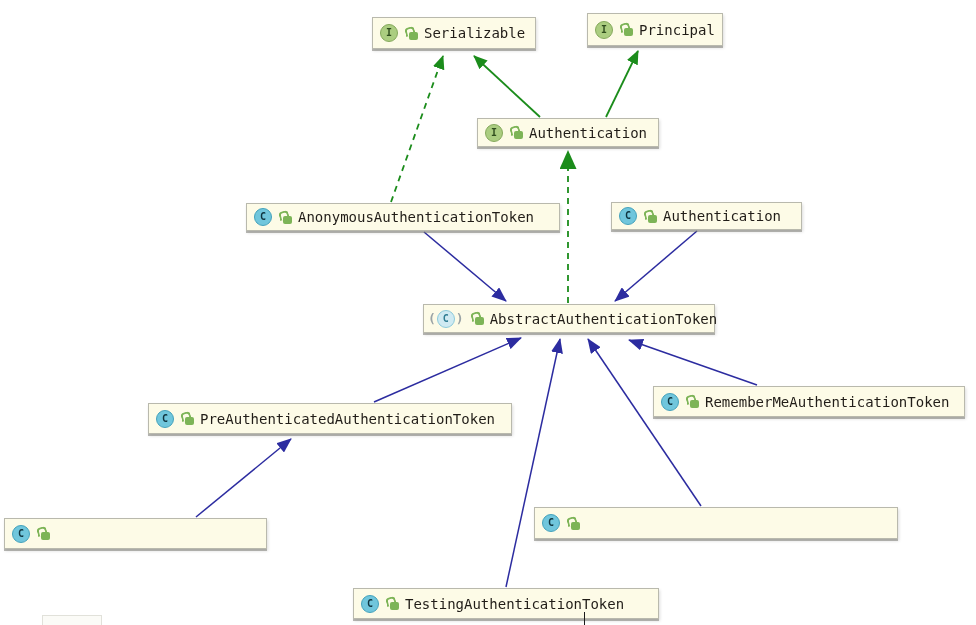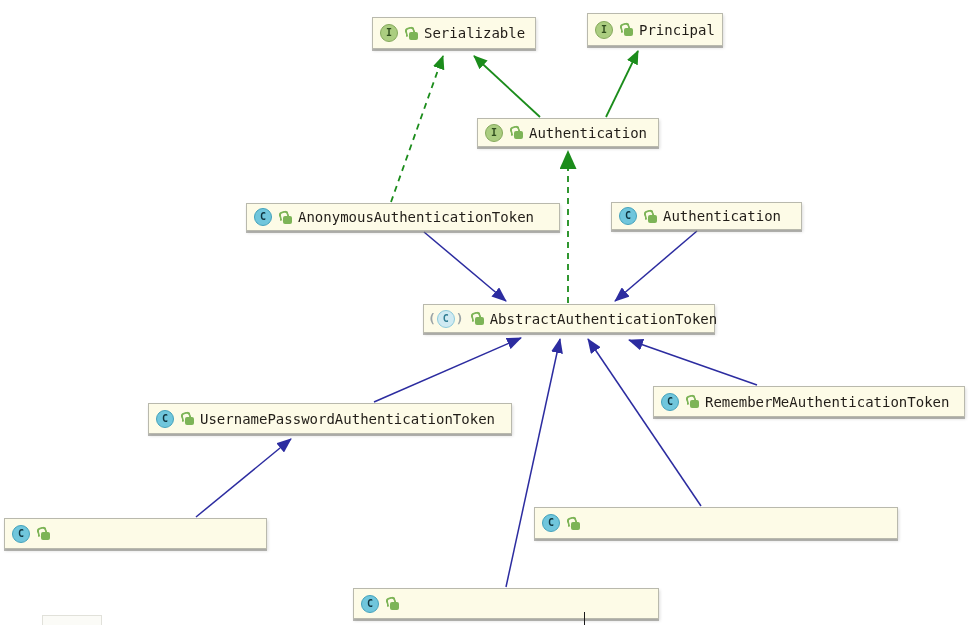--- a/index.html
+++ b/index.html
@@ -129,7 +129,7 @@
   <div class="node" style="left:148px;top:403px;width:364px;height:31px;">
     <span class="badge cls">C</span>
     <span class="lock"></span>
-    <span class="label">UsernamePasswordAuthenticationToken</span>
+    <span class="label">PreAuthenticatedAuthenticationToken</span>
   </div>
 
   <div class="node" style="left:653px;top:386px;width:312px;height:31px;">

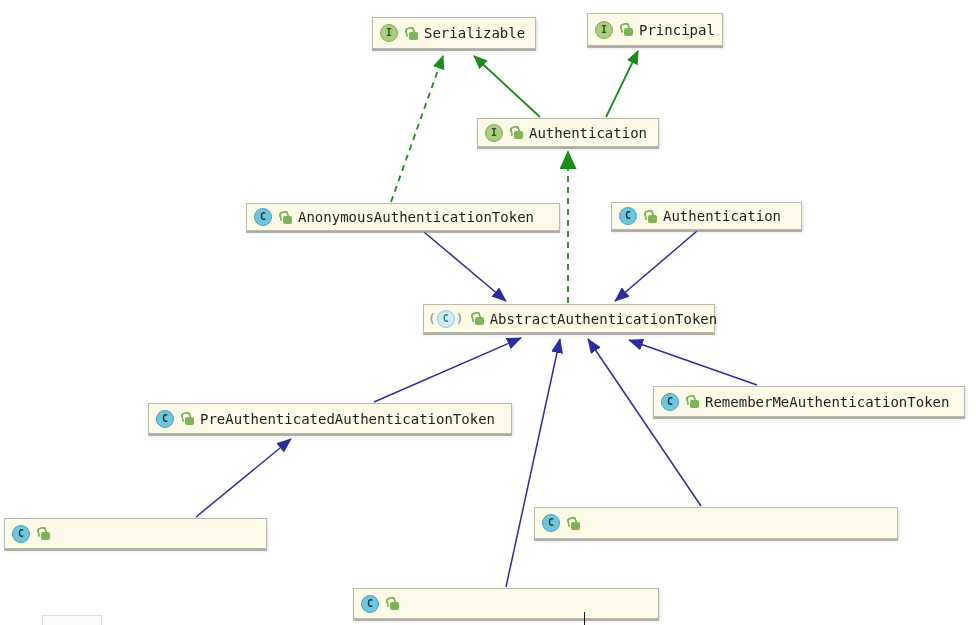--- a/index.html
+++ b/index.html
@@ -151,6 +151,7 @@
   <div class="node" style="left:353px;top:588px;width:306px;height:31px;">
     <span class="badge cls">C</span>
     <span class="lock"></span>
+    <span class="label">TestingAuthenticationToken</span>
   </div>
 
   <div class="caret-tick"></div>

